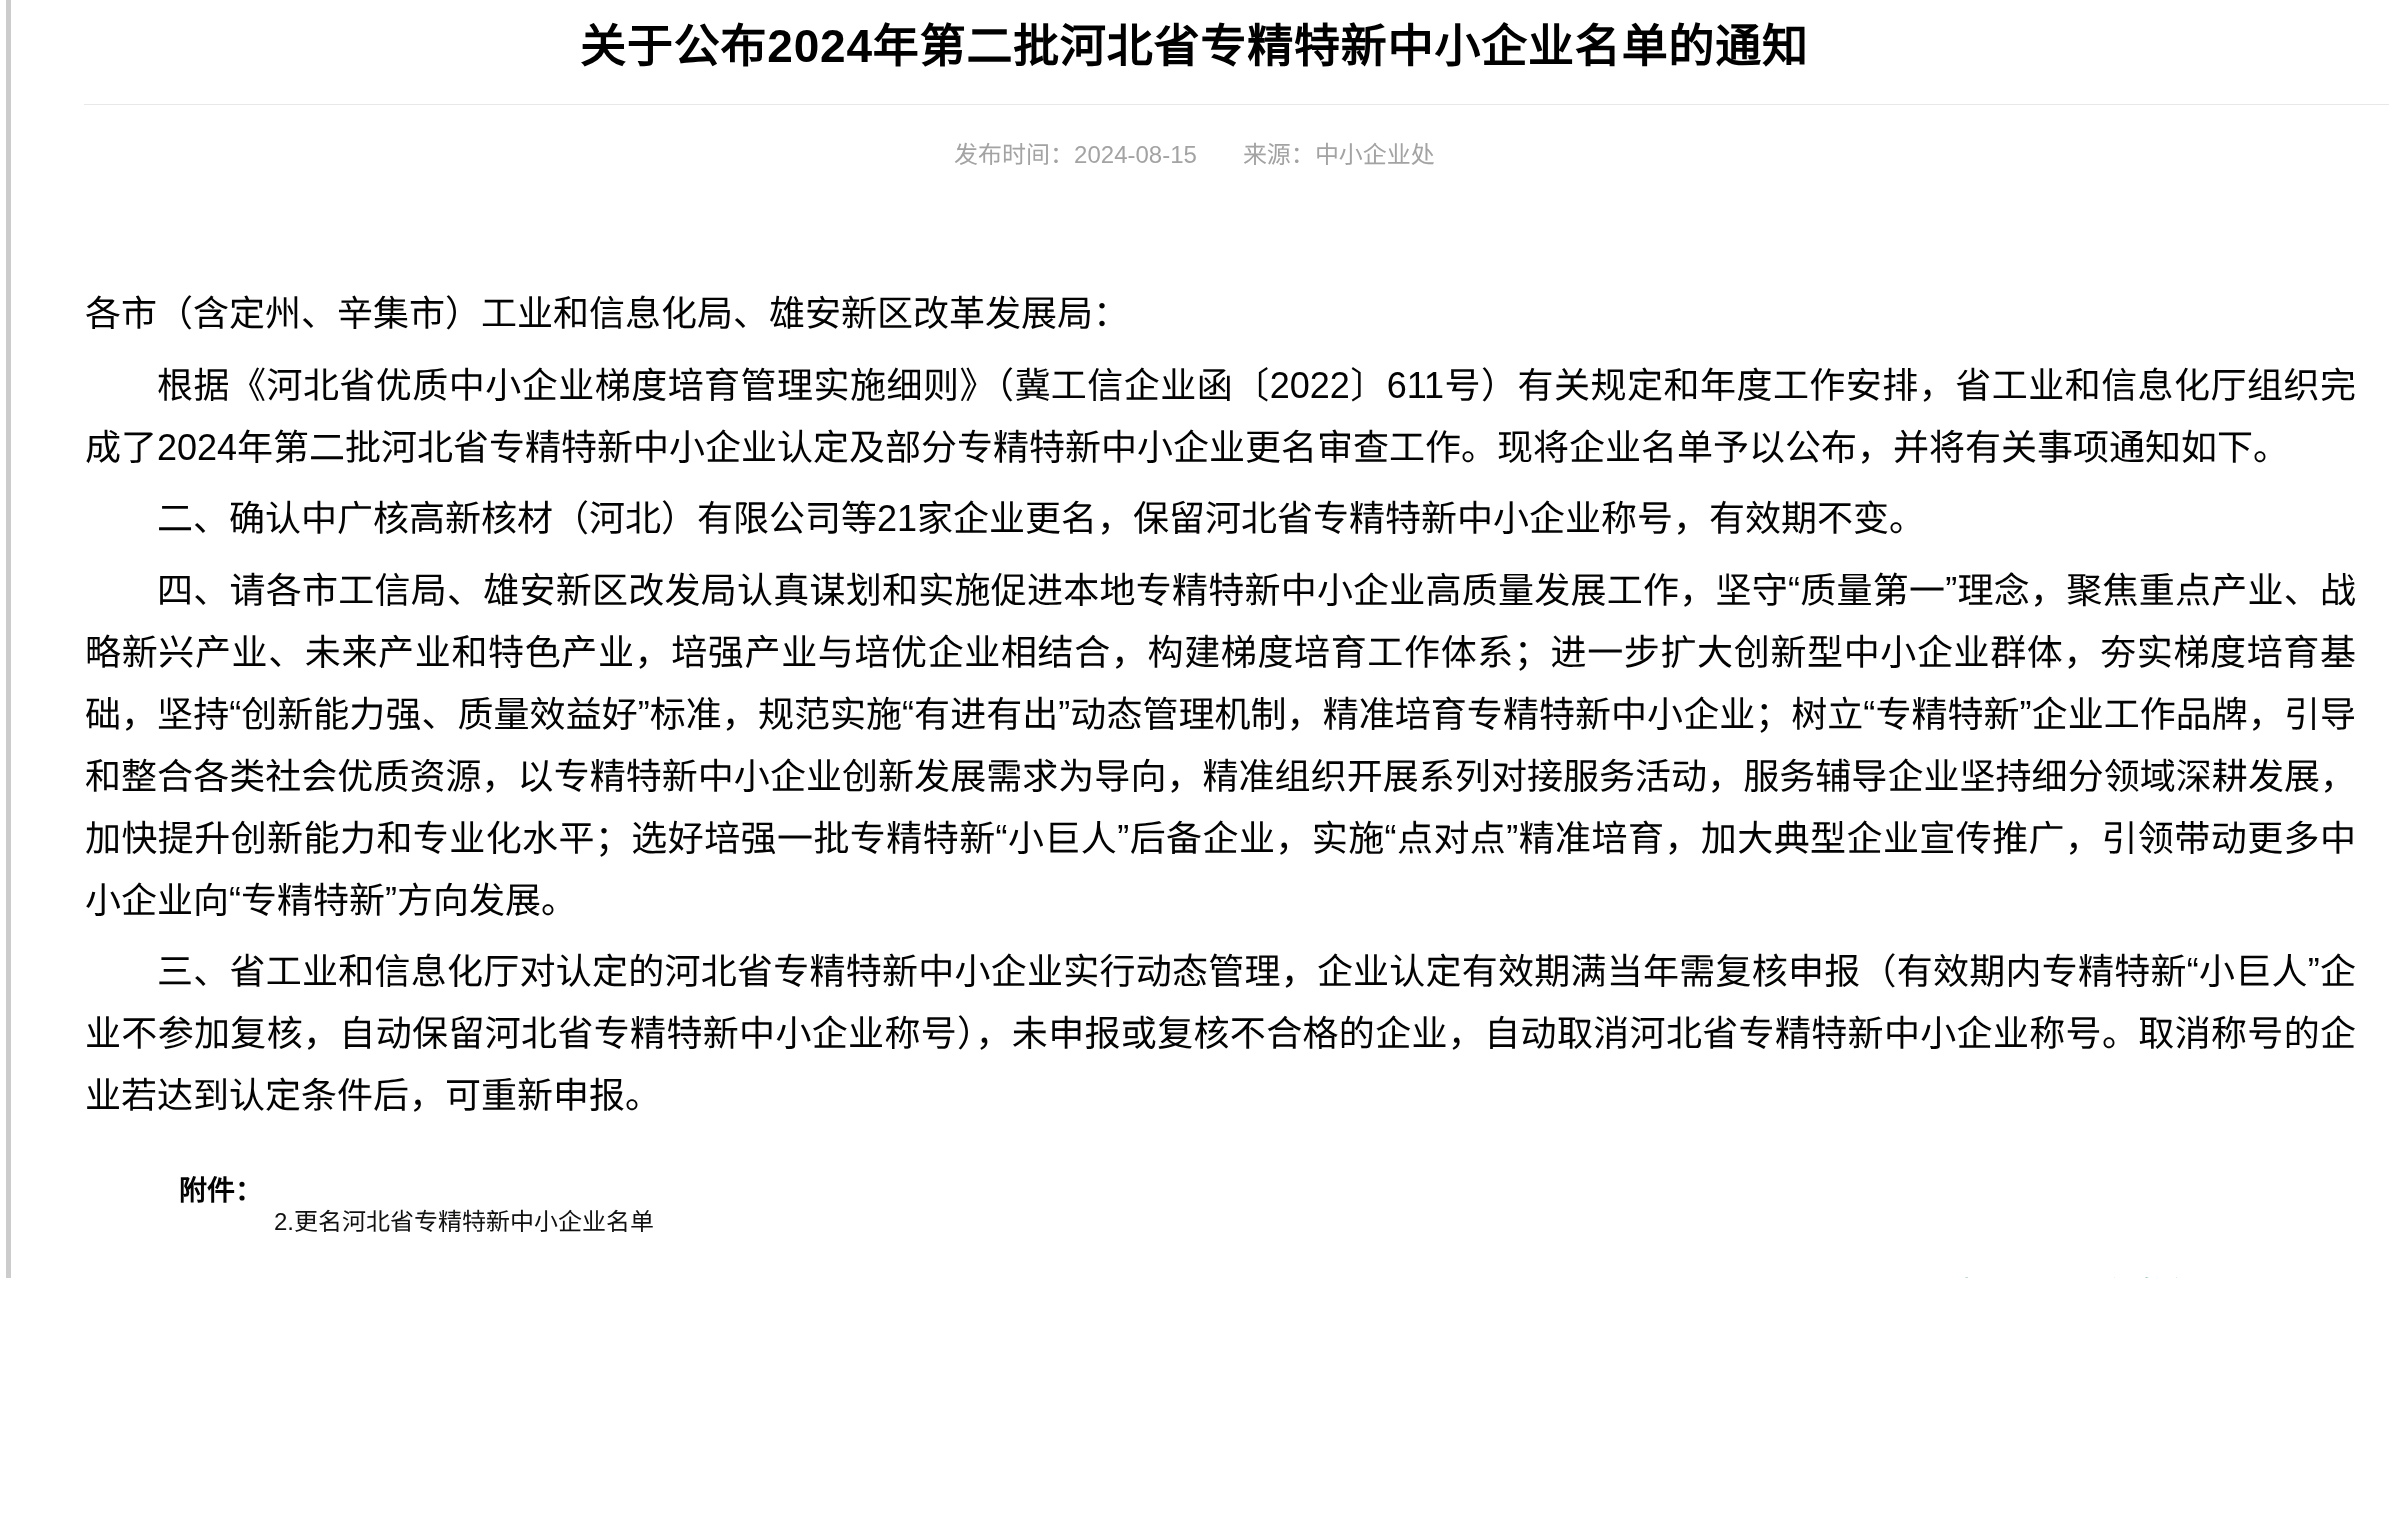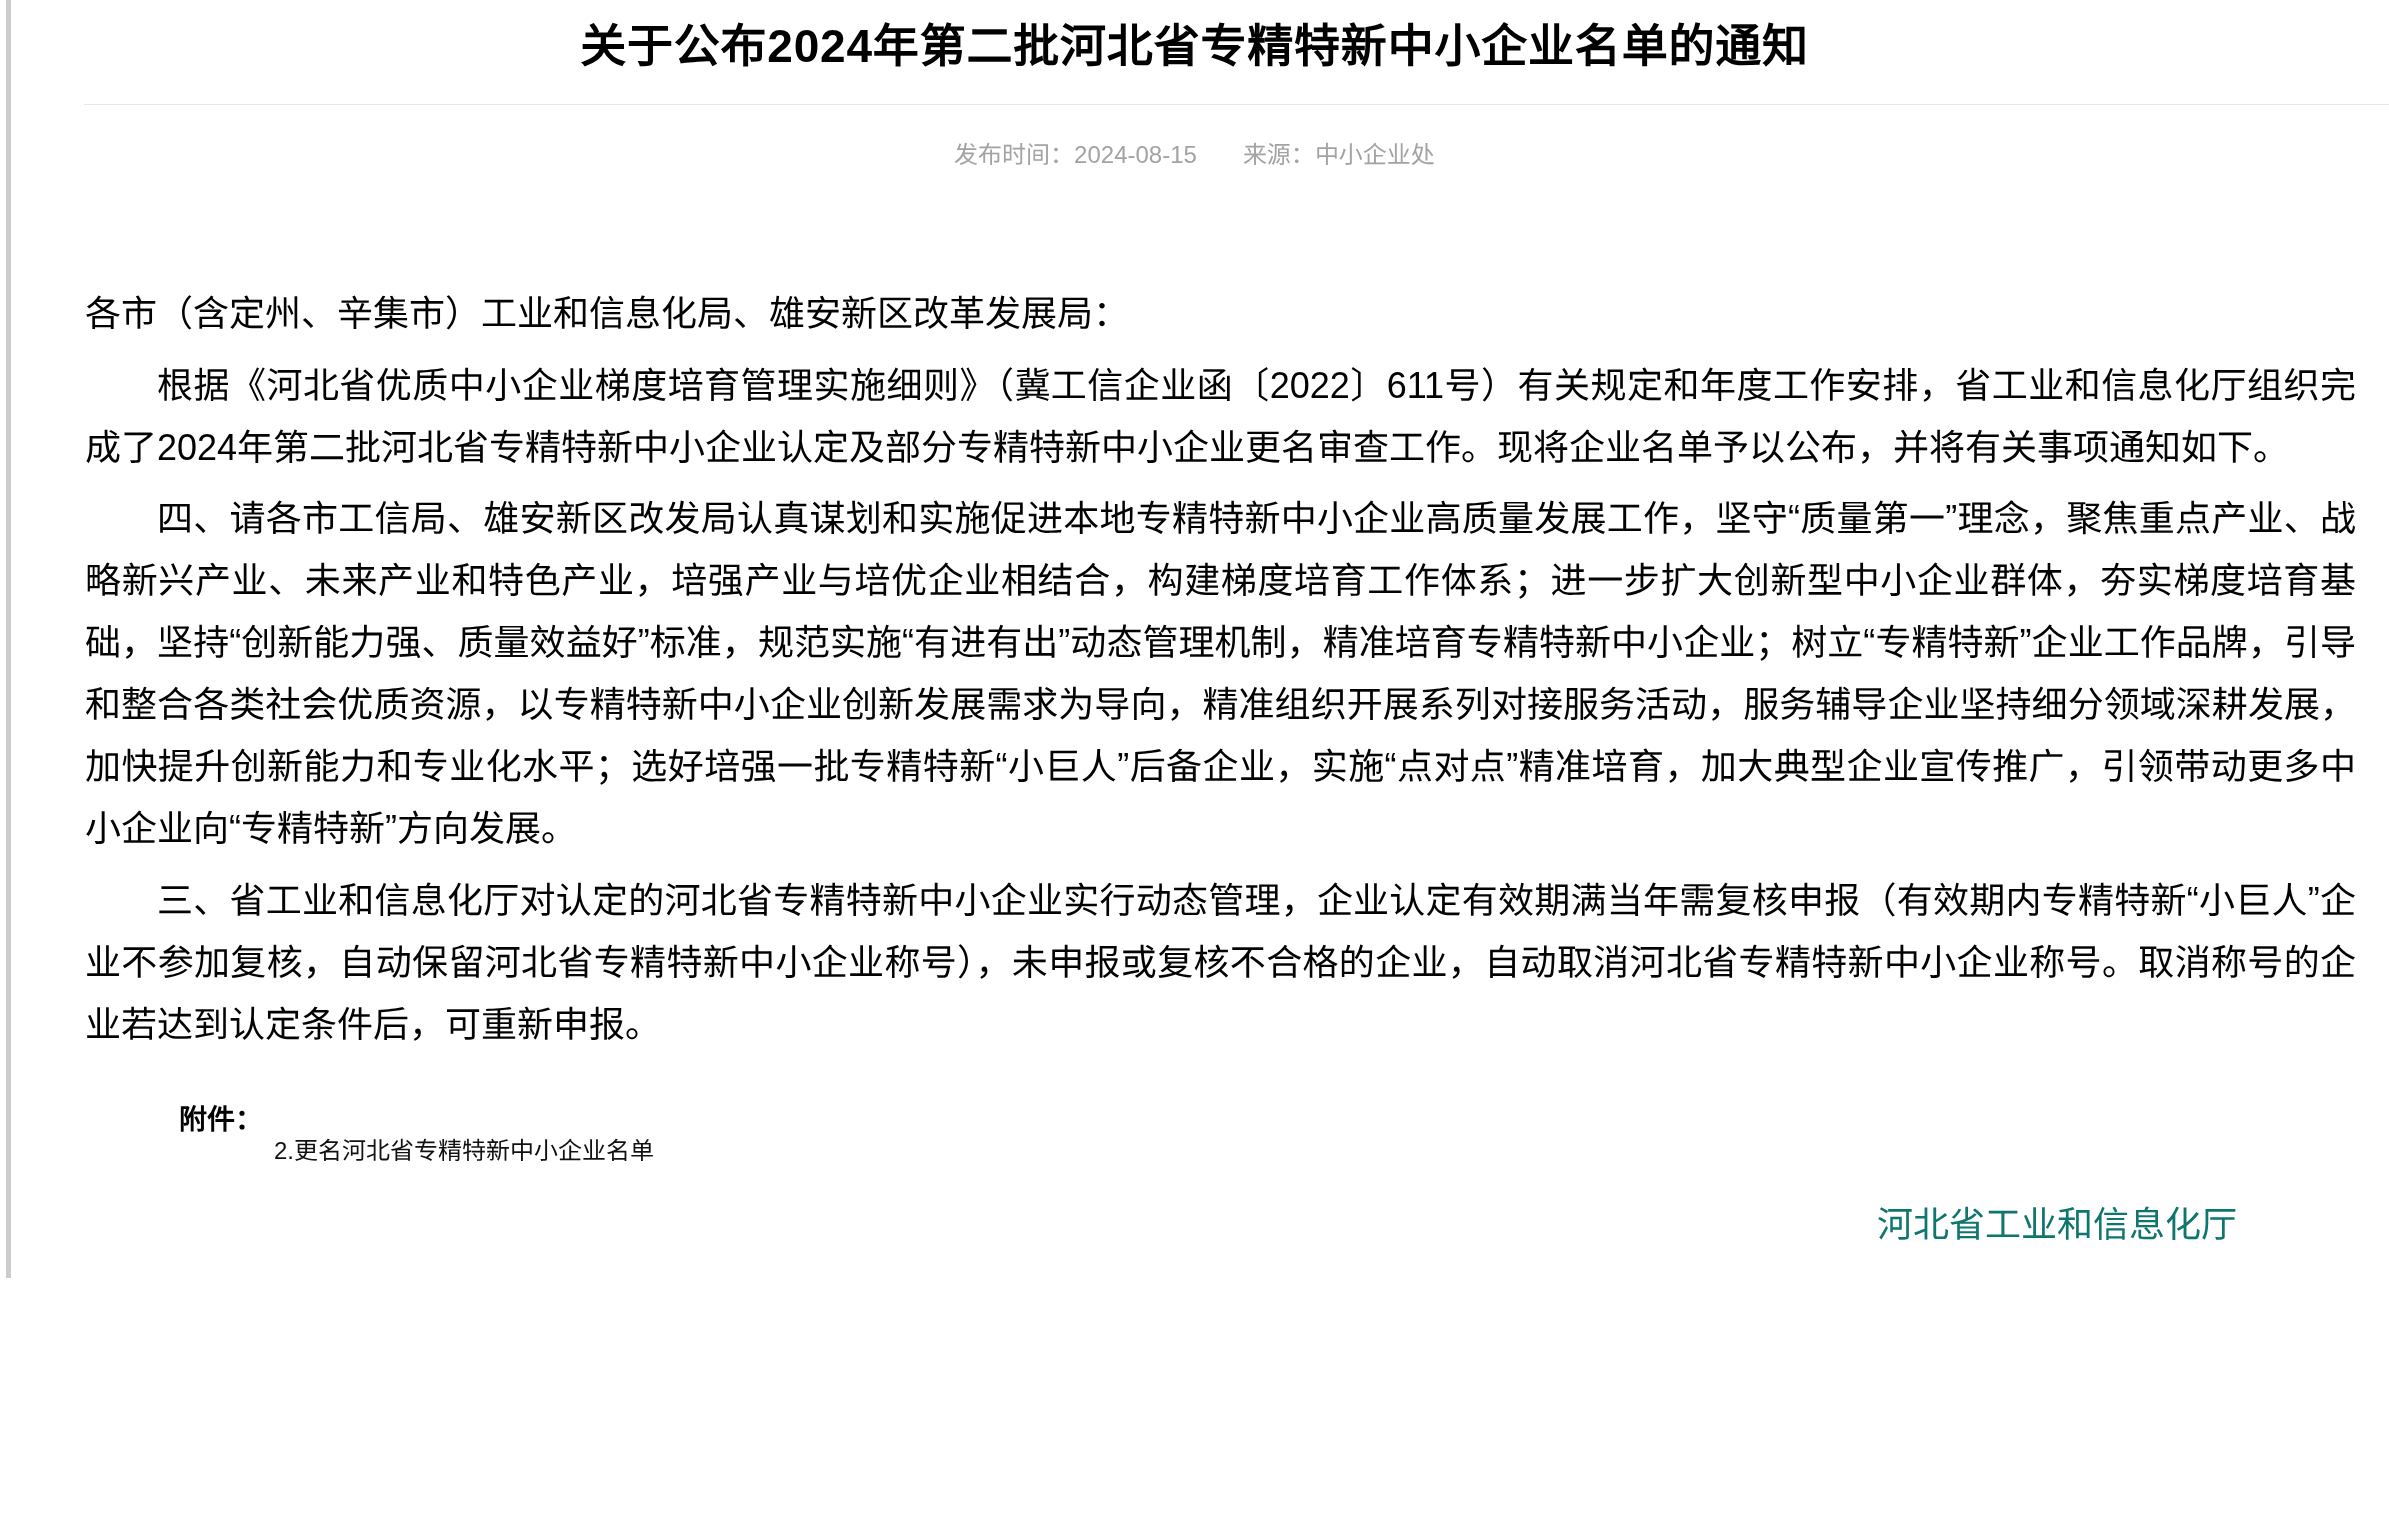--- a/index.html
+++ b/index.html
@@ -102,6 +102,7 @@
 
     <div>
         <p class="indent">根据《河北省优质中小企业梯度培育管理实施细则》（冀工信企业函〔2022〕611号）有关规定和年度工作安排，省工业和信息化厅组织完成了2024年第二批河北省专精特新中小企业认定及部分专精特新中小企业更名审查工作。现将企业名单予以公布，并将有关事项通知如下。</p>
+        <p class="indent">二、确认中广核高新核材（河北）有限公司等21家企业更名，保留河北省专精特新中小企业称号，有效期不变。</p>
         <p class="indent">四、请各市工信局、雄安新区改发局认真谋划和实施促进本地专精特新中小企业高质量发展工作，坚守“质量第一”理念，聚焦重点产业、战略新兴产业、未来产业和特色产业，培强产业与培优企业相结合，构建梯度培育工作体系；进一步扩大创新型中小企业群体，夯实梯度培育基础，坚持“创新能力强、质量效益好”标准，规范实施“有进有出”动态管理机制，精准培育专精特新中小企业；树立“专精特新”企业工作品牌，引导和整合各类社会优质资源，以专精特新中小企业创新发展需求为导向，精准组织开展系列对接服务活动，服务辅导企业坚持细分领域深耕发展，加快提升创新能力和专业化水平；选好培强一批专精特新“小巨人”后备企业，实施“点对点”精准培育，加大典型企业宣传推广，引领带动更多中小企业向“专精特新”方向发展。</p>
         <p class="indent">三、省工业和信息化厅对认定的河北省专精特新中小企业实行动态管理，企业认定有效期满当年需复核申报（有效期内专精特新“小巨人”企业不参加复核，自动保留河北省专精特新中小企业称号），未申报或复核不合格的企业，自动取消河北省专精特新中小企业称号。取消称号的企业若达到认定条件后，可重新申报。</p>
       </div>

